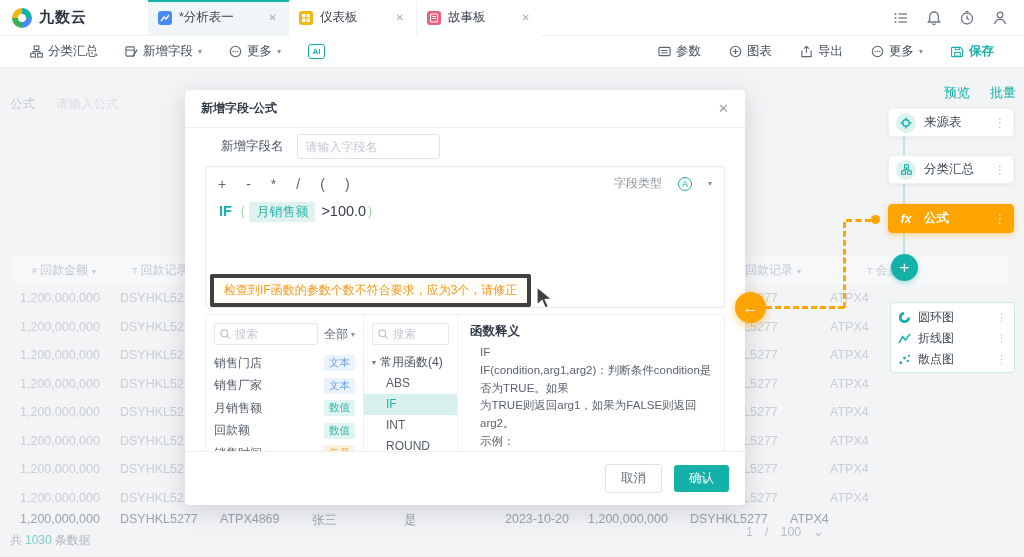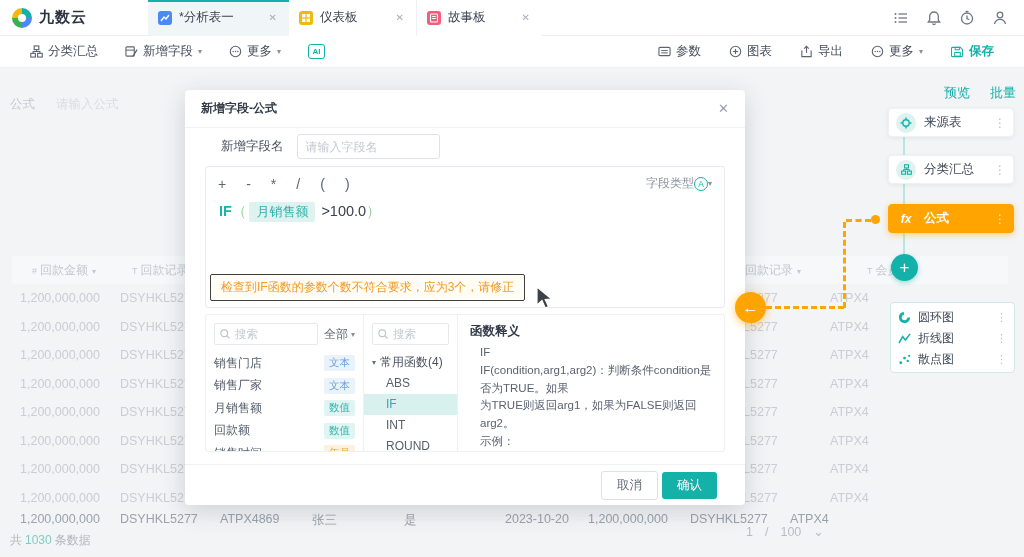--- a/index.html
+++ b/index.html
@@ -119,7 +119,7 @@
   .op-row { display:flex; align-items:center; padding:8px 12px 0 12px; }
   .op { background:none; border:none; font-size:14px; color:#5c6573; margin-right:20px;
         font-family:inherit; cursor:default; }
-  .field-type { margin-left:auto; display:flex; align-items:center; gap:0; font-size:12px; color:#8b929c; }
+  .field-type { margin-left:auto; display:flex; align-items:center; gap:16px; font-size:12px; color:#8b929c; }
   .ft-badge { width:14px; height:14px; border:1px solid #14b1a9; border-radius:50%; color:#14b1a9;
               font-size:8.5px; display:flex; align-items:center; justify-content:center; }
   .formula-line { padding:10px 0 0 13px; font-size:14.5px; color:#3a424e; }

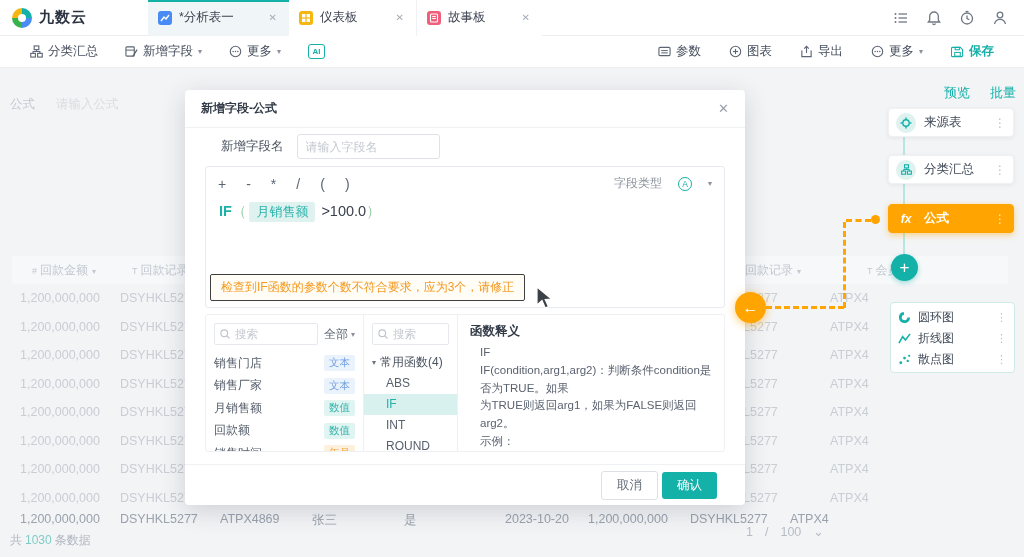--- a/index.html
+++ b/index.html
@@ -127,8 +127,8 @@
   .tk-paren { color:#93cf9e; }
   .tk-field { display:inline-block; background:#dff2ef; color:#2ab3ab; padding:1px 7px; border-radius:2px;
               margin:0 6px 0 3px; font-size:13px; }
-  .m-warning { position:absolute; left:4px; bottom:6px; font-size:12px; color:#f59a23;
-               border:1px solid #404040; background:#fffdf6; padding:4px 10px; border-radius:2px;
+  .m-warning { position:absolute; left:4px; bottom:0; font-size:12px; color:#f59a23;
+               border:4px solid #404040; background:#fffdf6; padding:4px 10px; border-radius:2px;
                white-space:nowrap; }
   .m-panels { position:absolute; left:20px; top:224px; width:520px; height:138px; border:1px solid #eef0f3;
               border-radius:3px; display:flex; overflow:hidden; }

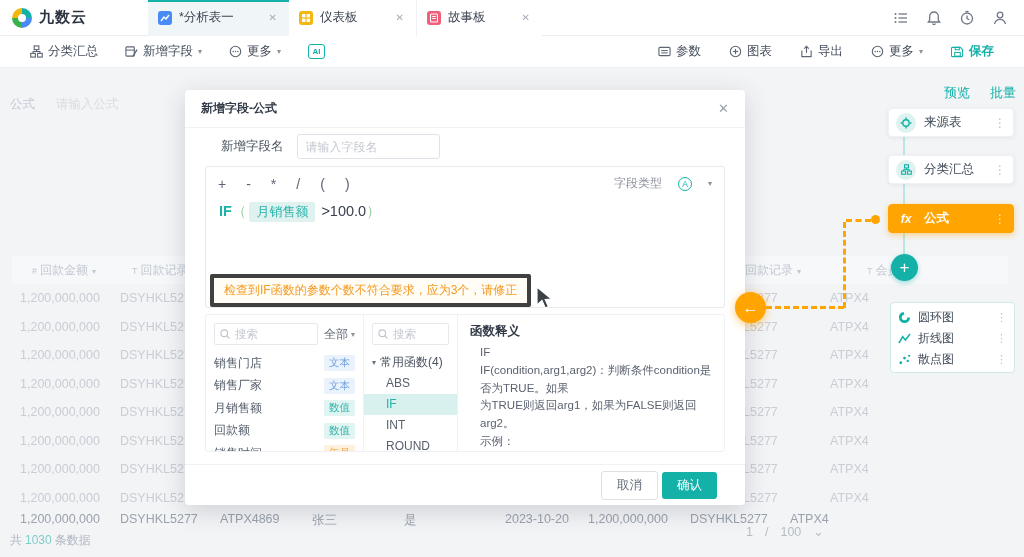--- a/index.html
+++ b/index.html
@@ -157,8 +157,8 @@
   .fn-item.sel { background:#d9f1ee; color:#24b1a8; }
   .desc-title { font-size:12.5px; font-weight:bold; color:#323b47; margin-bottom:4px; }
   .desc-line { font-size:11.5px; color:#5b6370; line-height:1.55; padding-left:10px; }
-  .m-footer { position:absolute; left:0; right:0; bottom:0; height:41px; border-top:1px solid #f0f1f3;
-              display:flex; align-items:center; justify-content:flex-end; gap:4px; padding:0 28px; }
+  .m-footer { position:absolute; left:0; right:0; bottom:0; height:54px; border-top:1px solid #f0f1f3;
+              display:flex; align-items:center; justify-content:flex-end; gap:12px; padding:0 16px; }
   .btn { font-size:12.5px; padding:5px 15px; border-radius:3px; font-family:inherit; cursor:default; }
   .btn-cancel { border:1px solid #dde1e6; background:#fff; color:#5f6876; }
   .btn-confirm { border:none; background:#14b1a9; color:#fff; }

